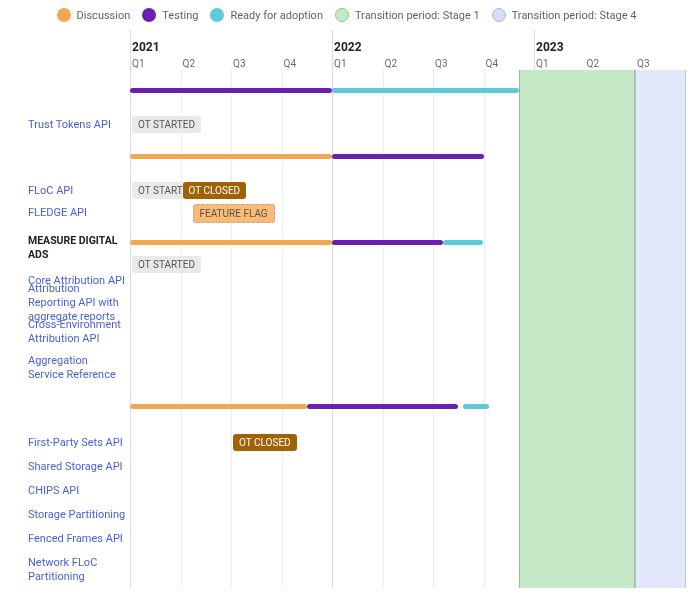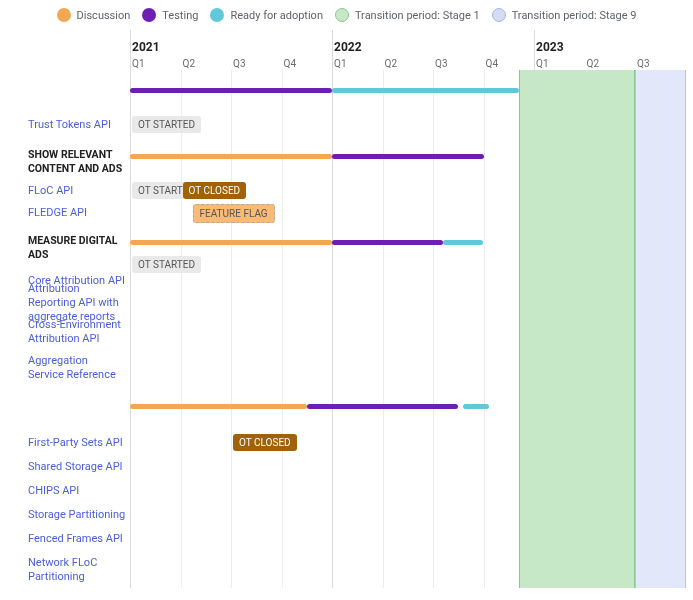--- a/index.html
+++ b/index.html
@@ -143,7 +143,7 @@
     </div>
     <div class="legend-item">
       <span class="swatch" style="background: rgb(215, 220, 245); border: 1px solid rgb(169, 179, 232);"></span>
-      <span>Transition period: Stage 9</span>
+      <span>Transition period: Stage 4</span>
     </div>
   </div>
 

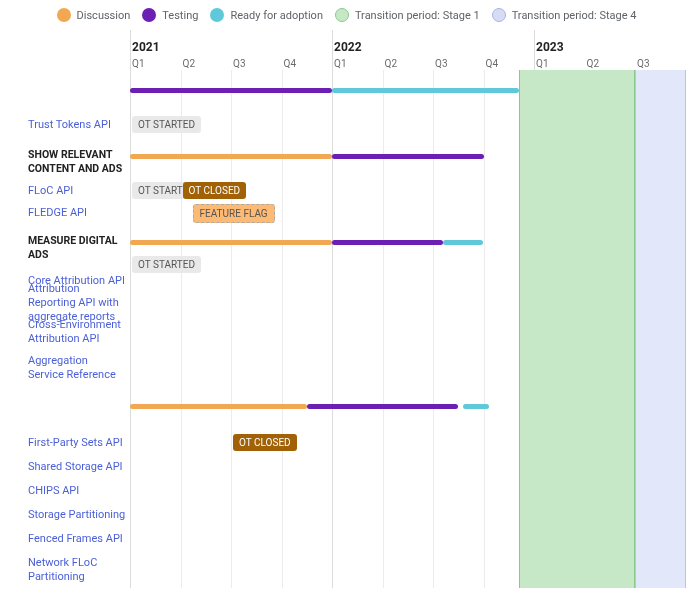--- a/index.html
+++ b/index.html
@@ -150,7 +150,6 @@
 <div class="chart">
   <div class="label-col">
       <div class="api-link" style="top: 90px;">Trust Tokens API</div>
-      <div class="section-head" style="top: 120px;">SHOW RELEVANT CONTENT AND ADS</div>
       <div class="api-link" style="top: 156px;">FLoC API</div>
       <div class="api-link" style="top: 178px;">FLEDGE API</div>
       <div class="section-head" style="top: 206px;">MEASURE DIGITAL ADS</div>

